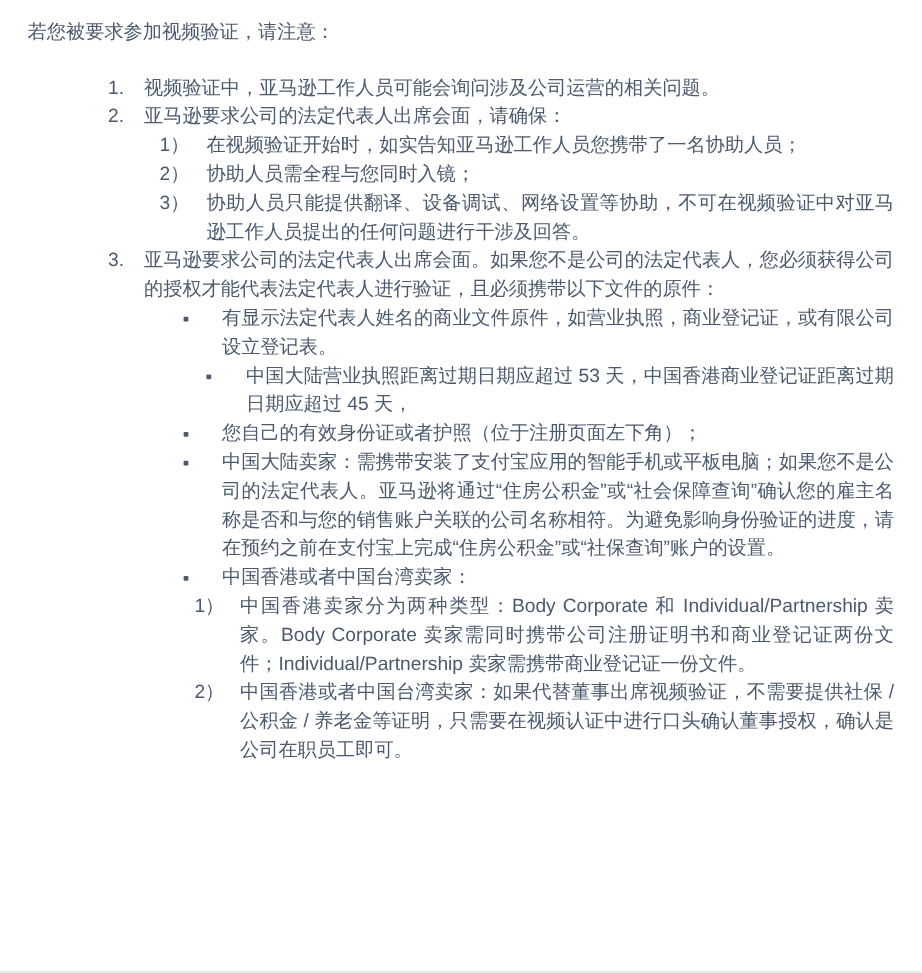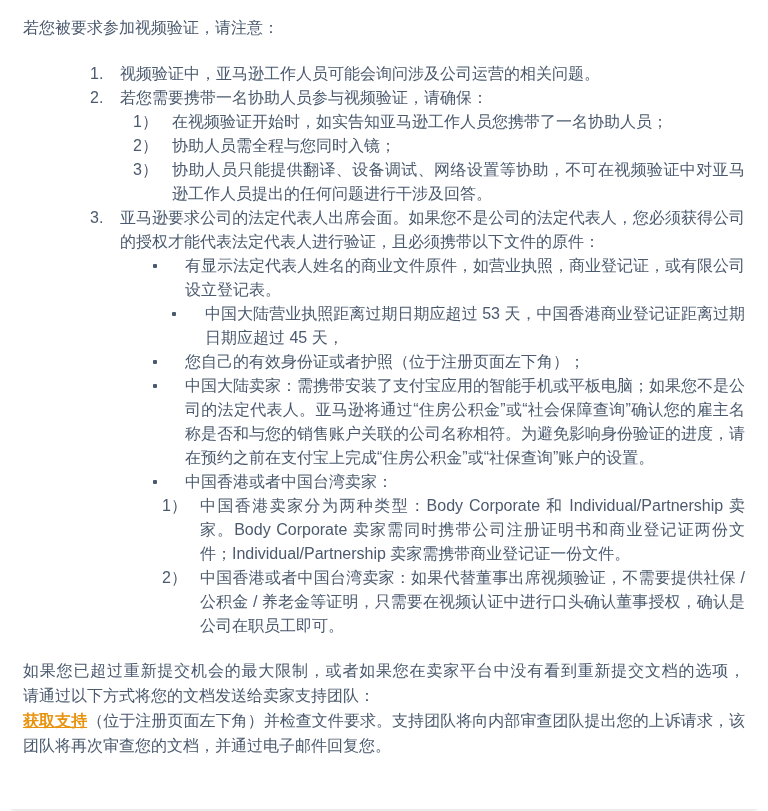--- a/index.html
+++ b/index.html
@@ -12,7 +12,6 @@
     font-size:16px; line-height:24px;
     color:#4B5A6E;
     overflow:hidden;
-    border-radius:17px;
   }
   .intro { margin:0 0 22px 0; }
   .row { display:flex; align-items:flex-start; }

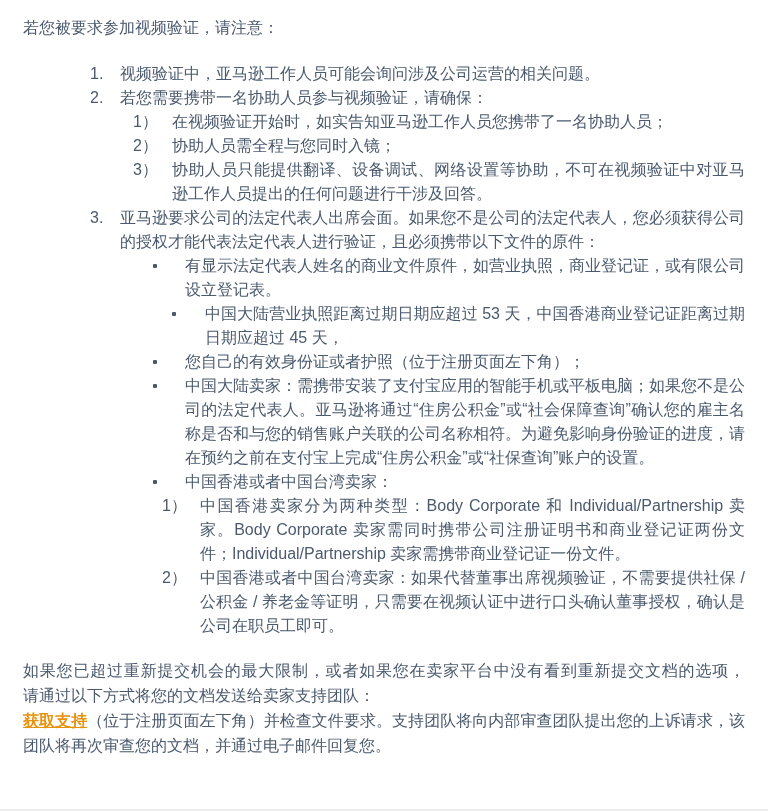--- a/index.html
+++ b/index.html
@@ -51,7 +51,7 @@
 
   <div class="row l1">
     <span class="m">2.</span>
-    <div class="c">若您需要携带一名协助人员参与视频验证，请确保：</div>
+    <div class="c">亚马逊要求公司的法定代表人出席会面，请确保：</div>
   </div>
   <div class="row l2">
     <span class="m">1）</span>

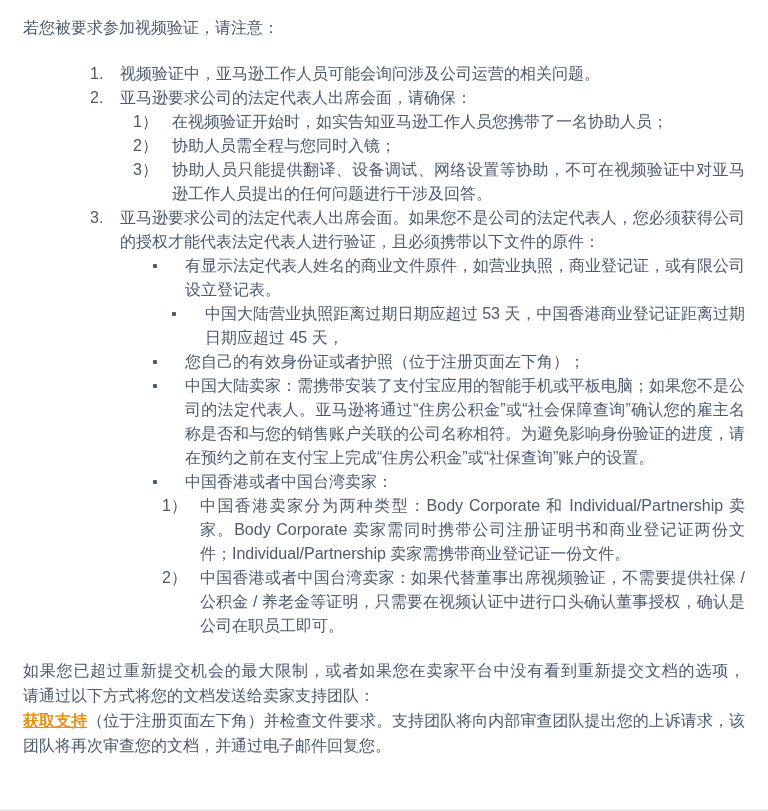--- a/index.html
+++ b/index.html
@@ -114,11 +114,6 @@
     <div class="c">中国香港或者中国台湾卖家：如果代替董事出席视频验证，不需要提供社保 / 公积金 / 养老金等证明，只需要在视频认证中进行口头确认董事授权，确认是公司在职员工即可。</div>
   </div>
 
-  <div class="footer">
-    <div class="fline1">如果您已超过重新提交机会的最大限制，或者如果您在卖家平台中没有看到重新提交文档的选项，</div>
-    <div>请通过以下方式将您的文档发送给卖家支持团队：</div>
-    <div class="fpara2"><a class="support-link">获取支持</a><span>（位于注册页面左下角）并检查文件要求。支持团队将向内部审查团队提出您的上诉请求，该团队将再次审查您的文档，并通过电子邮件回复您。</span></div>
-  </div>
 
   <div class="bottom-rule"></div>
 </div>

